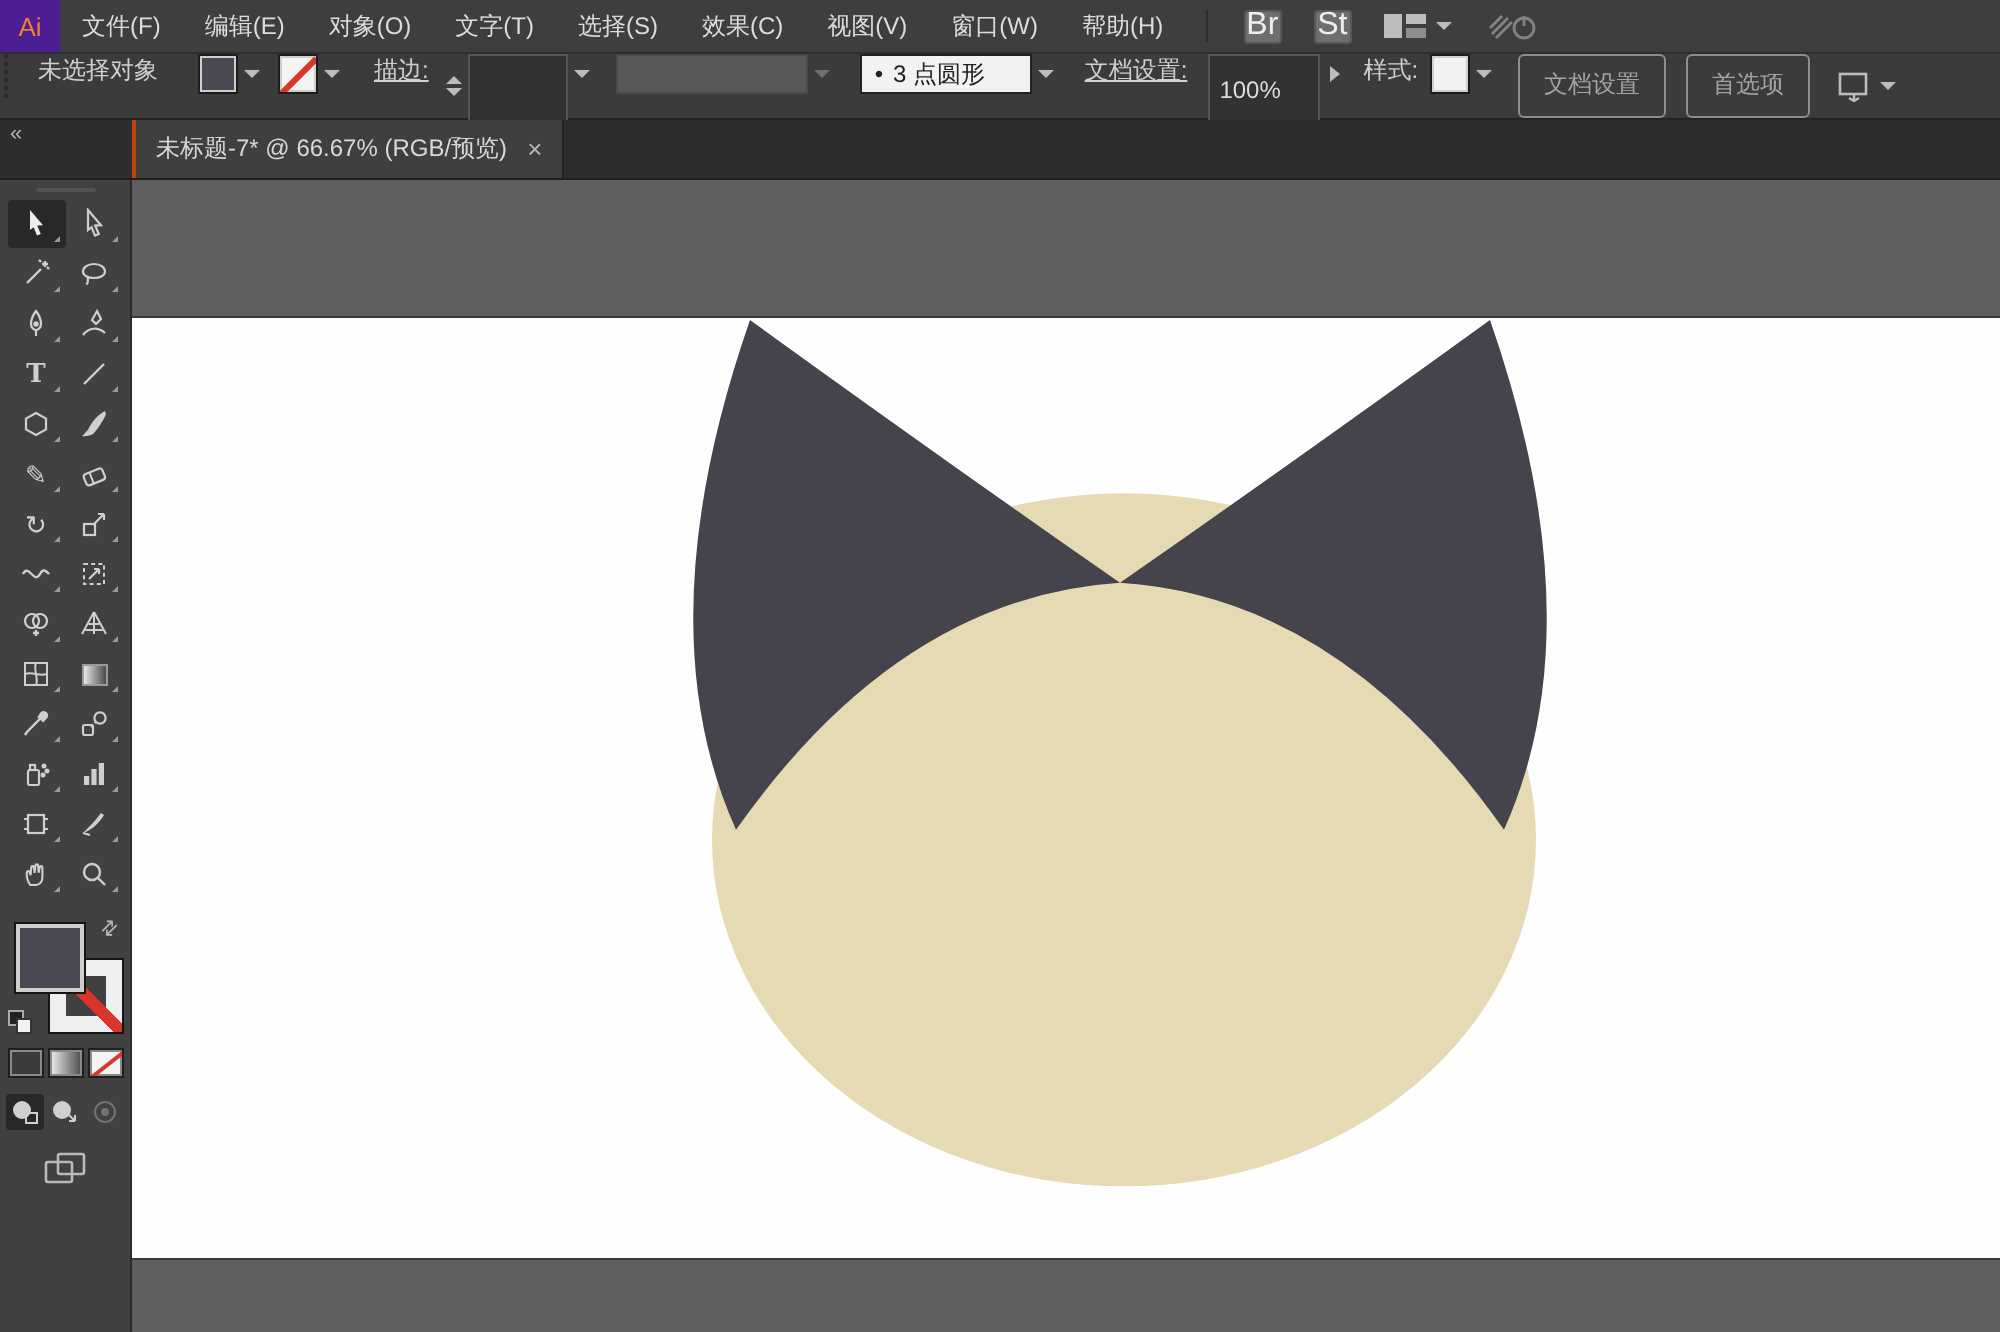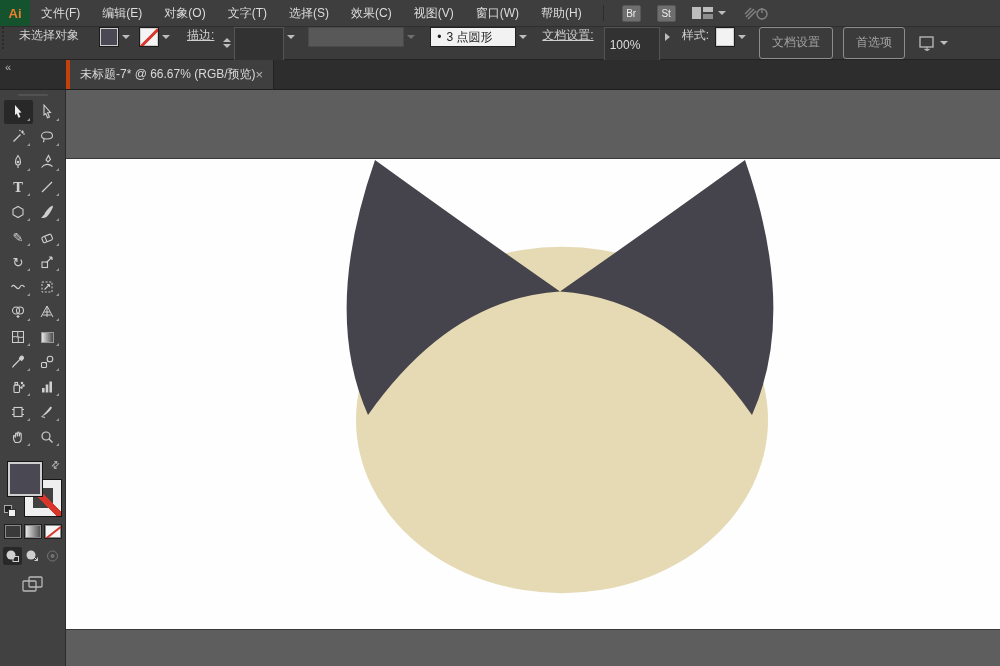--- a/index.html
+++ b/index.html
@@ -9,7 +9,7 @@
 
   
   .menu-bar { height:26px; background:#3e3e3e; display:flex; align-items:center; font-size:12px; flex:none; }
-  .logo { width:30px; height:26px; background:#14532d; color:#ee7f2d; font-weight:bold; font-size:13px;
+  .logo { width:30px; height:26px; background:#4c1d95; color:#ee7f2d; font-weight:normal; font-size:13px;
           display:flex; align-items:center; justify-content:center; }
   .menu-item { padding:0 11px; height:26px; display:flex; align-items:center; color:#dcdcdc; cursor:default; }
   .menu-divider { width:1px; height:16px; background:#2d2d2d; margin:0 10px; }

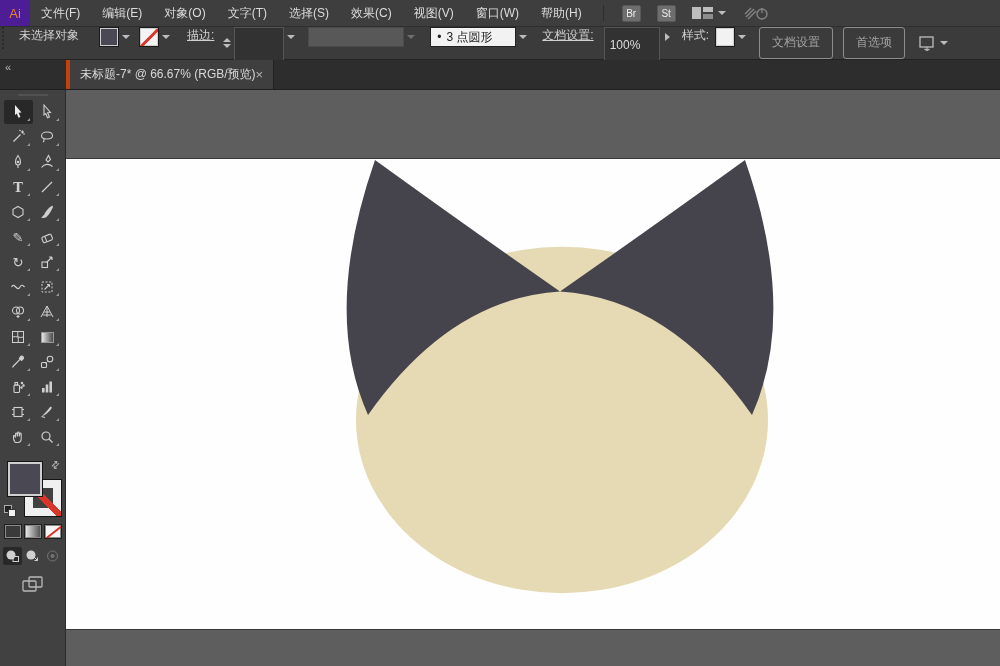--- a/index.html
+++ b/index.html
@@ -14,7 +14,7 @@
   .menu-item { padding:0 11px; height:26px; display:flex; align-items:center; color:#dcdcdc; cursor:default; }
   .menu-divider { width:1px; height:16px; background:#2d2d2d; margin:0 10px; }
   .badge { min-width:19px; height:17px; background:#6e6e6e; border:1px solid #585858; border-radius:2px;
-           color:#eee; font-size:10px; display:flex; align-items:center; justify-content:center; margin:0 8px; }
+           color:#eee; font-size:16px; display:flex; align-items:center; justify-content:center; margin:0 8px; }
   .ws-icon { margin:0 4px 0 8px; display:flex; align-items:center; }
   .chev-down { width:0; height:0; border-left:4px solid transparent; border-right:4px solid transparent;
                border-top:4px solid #bdbdbd; display:inline-block; }

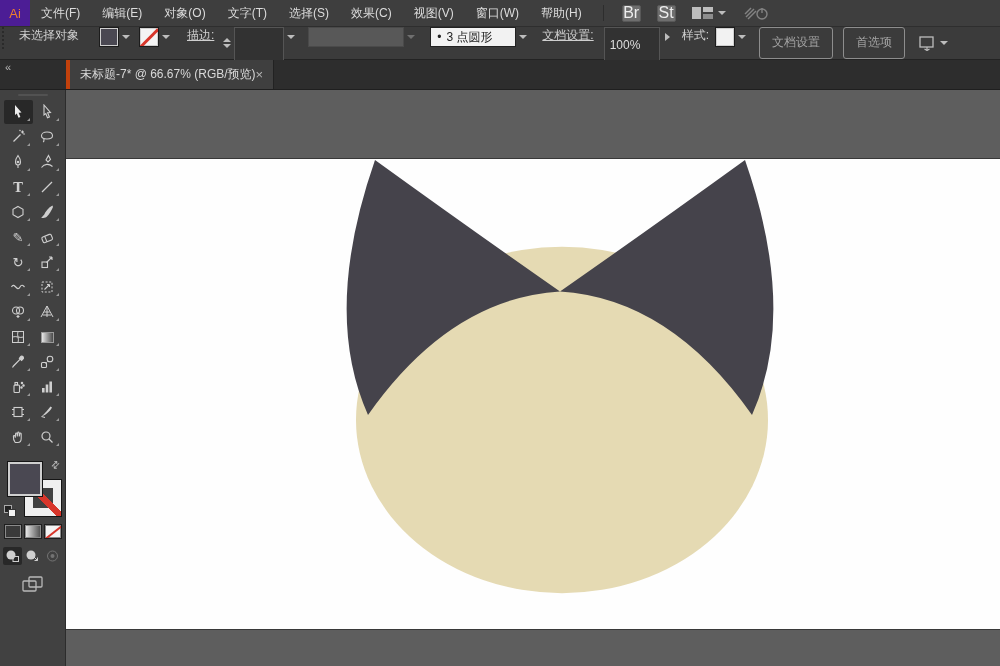--- a/index.html
+++ b/index.html
@@ -50,8 +50,8 @@
   
   .tab-bar { height:30px; background:#2d2d2d; display:flex; align-items:stretch; border-bottom:1px solid #1f1f1f; flex:none; }
   .collapse-zone { width:66px; flex:none; color:#b5b5b5; font-size:11px; padding:1px 0 0 5px; }
-  .doc-tab { background:#3f3f3f; border-right:1px solid #222; border-left:4px solid #c2410c;
-             display:flex; align-items:center; padding:0 10px; font-size:12px; color:#d8d8d8; }
+  .doc-tab { background:#3f3f3f; border-right:1px solid #222; border-left:2px solid #c2410c;
+             display:flex; align-items:center; padding:0 10px; font-size:12px; color:#d8d8d8; gap:10px; }
   .tab-close { color:#b5b5b5; font-size:13px; line-height:1; }
 
   

